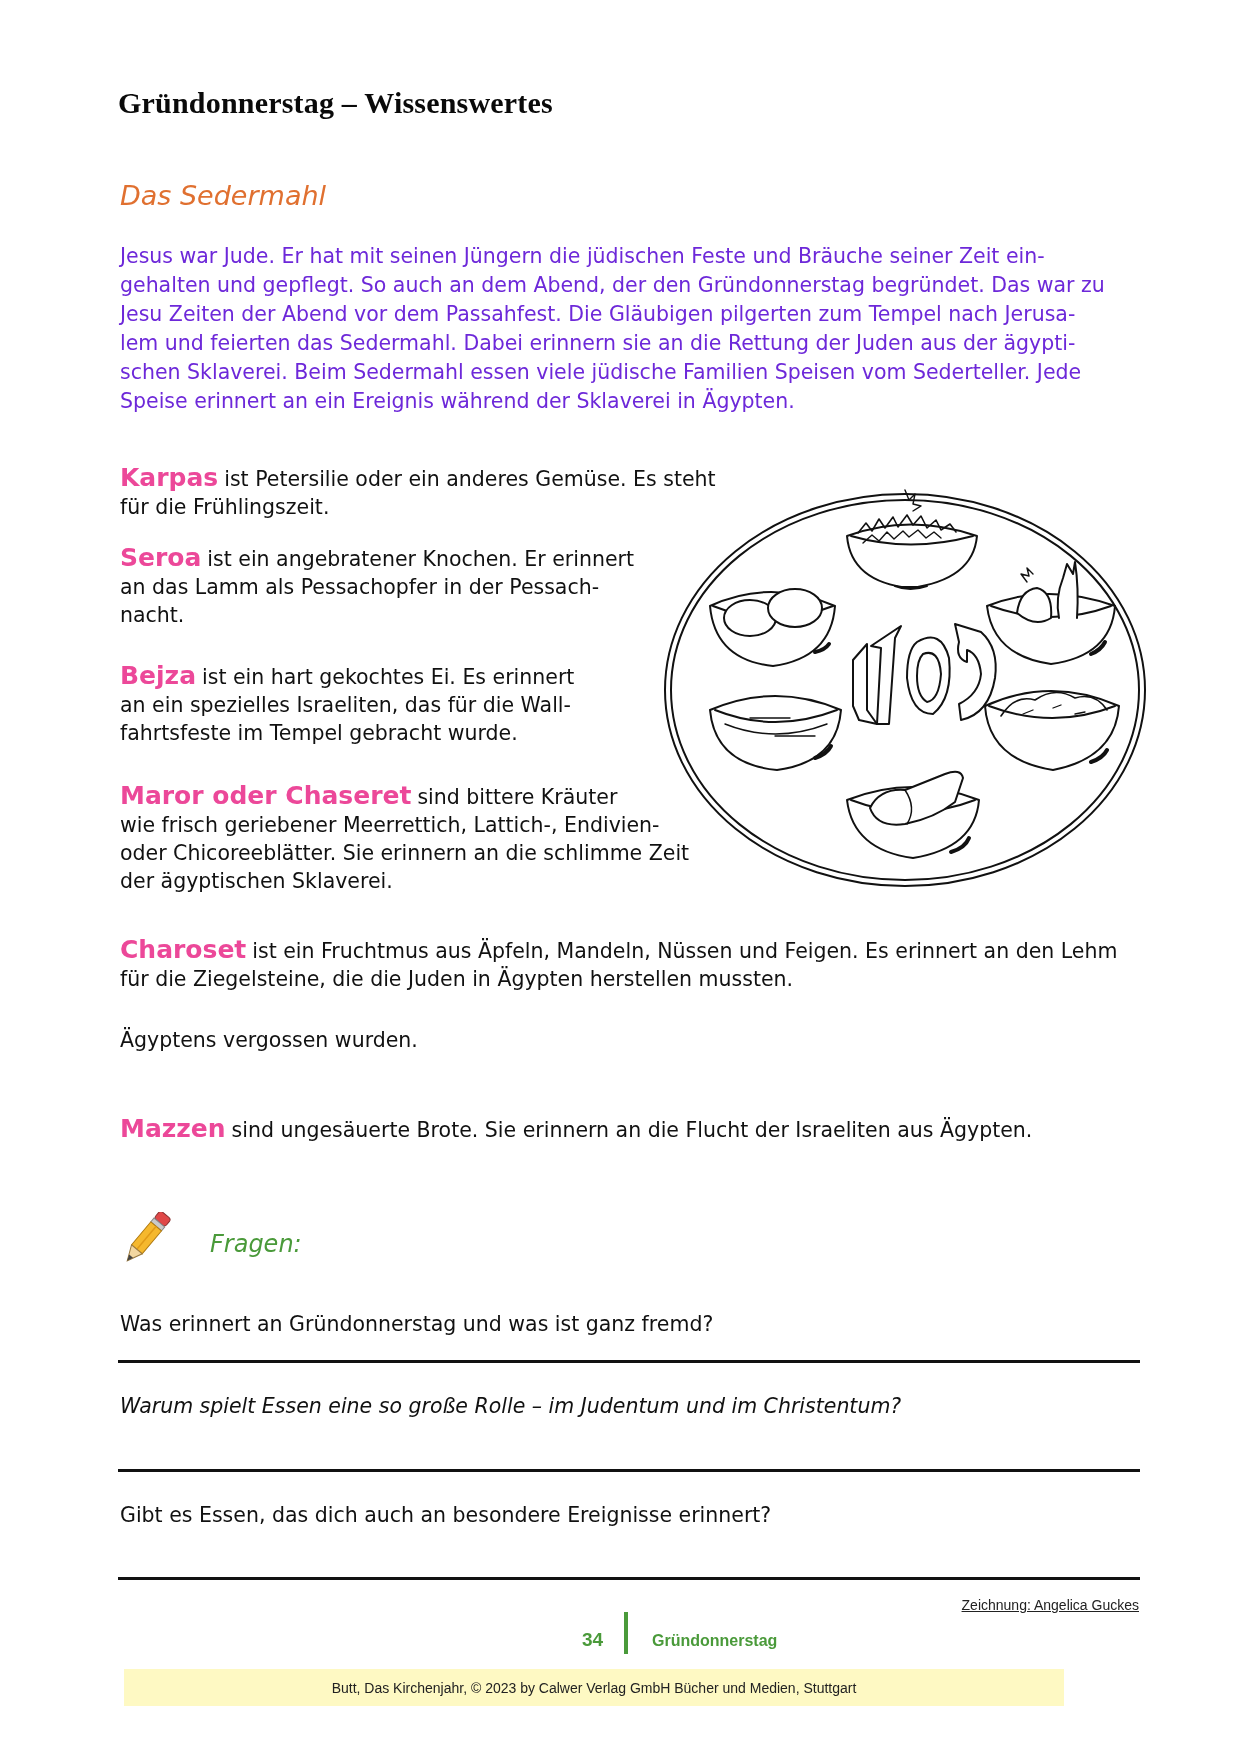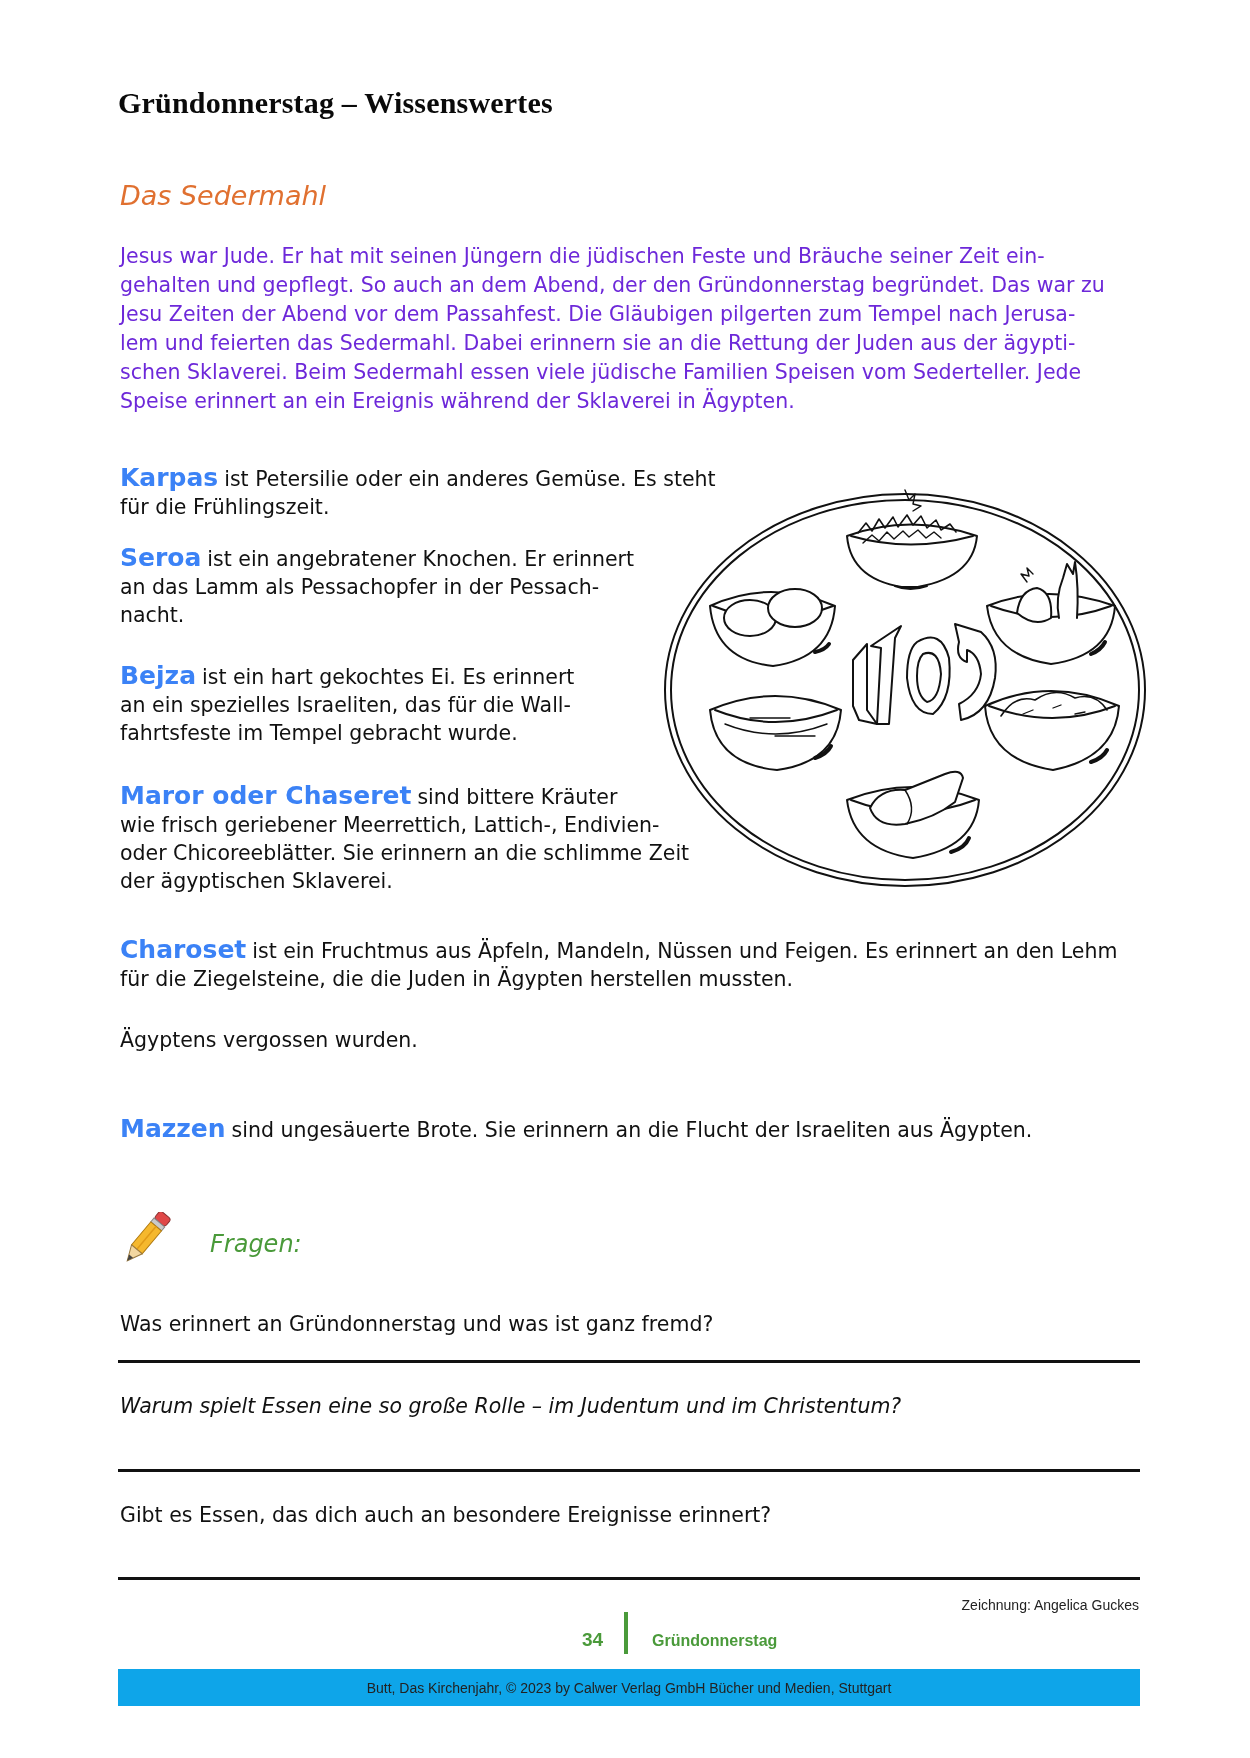--- a/index.html
+++ b/index.html
@@ -14,7 +14,7 @@
   .intro span { display: block; white-space: nowrap; }
   .entry { position: absolute; left: 120px; margin: 0; font-size: 20.5px; line-height: 28px; color: #111; }
   .entry .line { display: block; white-space: nowrap; }
-  .term { font-weight: bold; font-size: 25px; color: #3b82f6; margin-right: 6px; }
+  .term { font-weight: bold; font-size: 25px; color: #ec4899; margin-right: 6px; }
   .illustration { position: absolute; left: 655px; top: 478px; width: 500px; height: 410px; }
   .pencil { position: absolute; left: 116px; top: 1212px; width: 60px; height: 56px; }
   .fragen { position: absolute; left: 210px; top: 1230px; margin: 0;

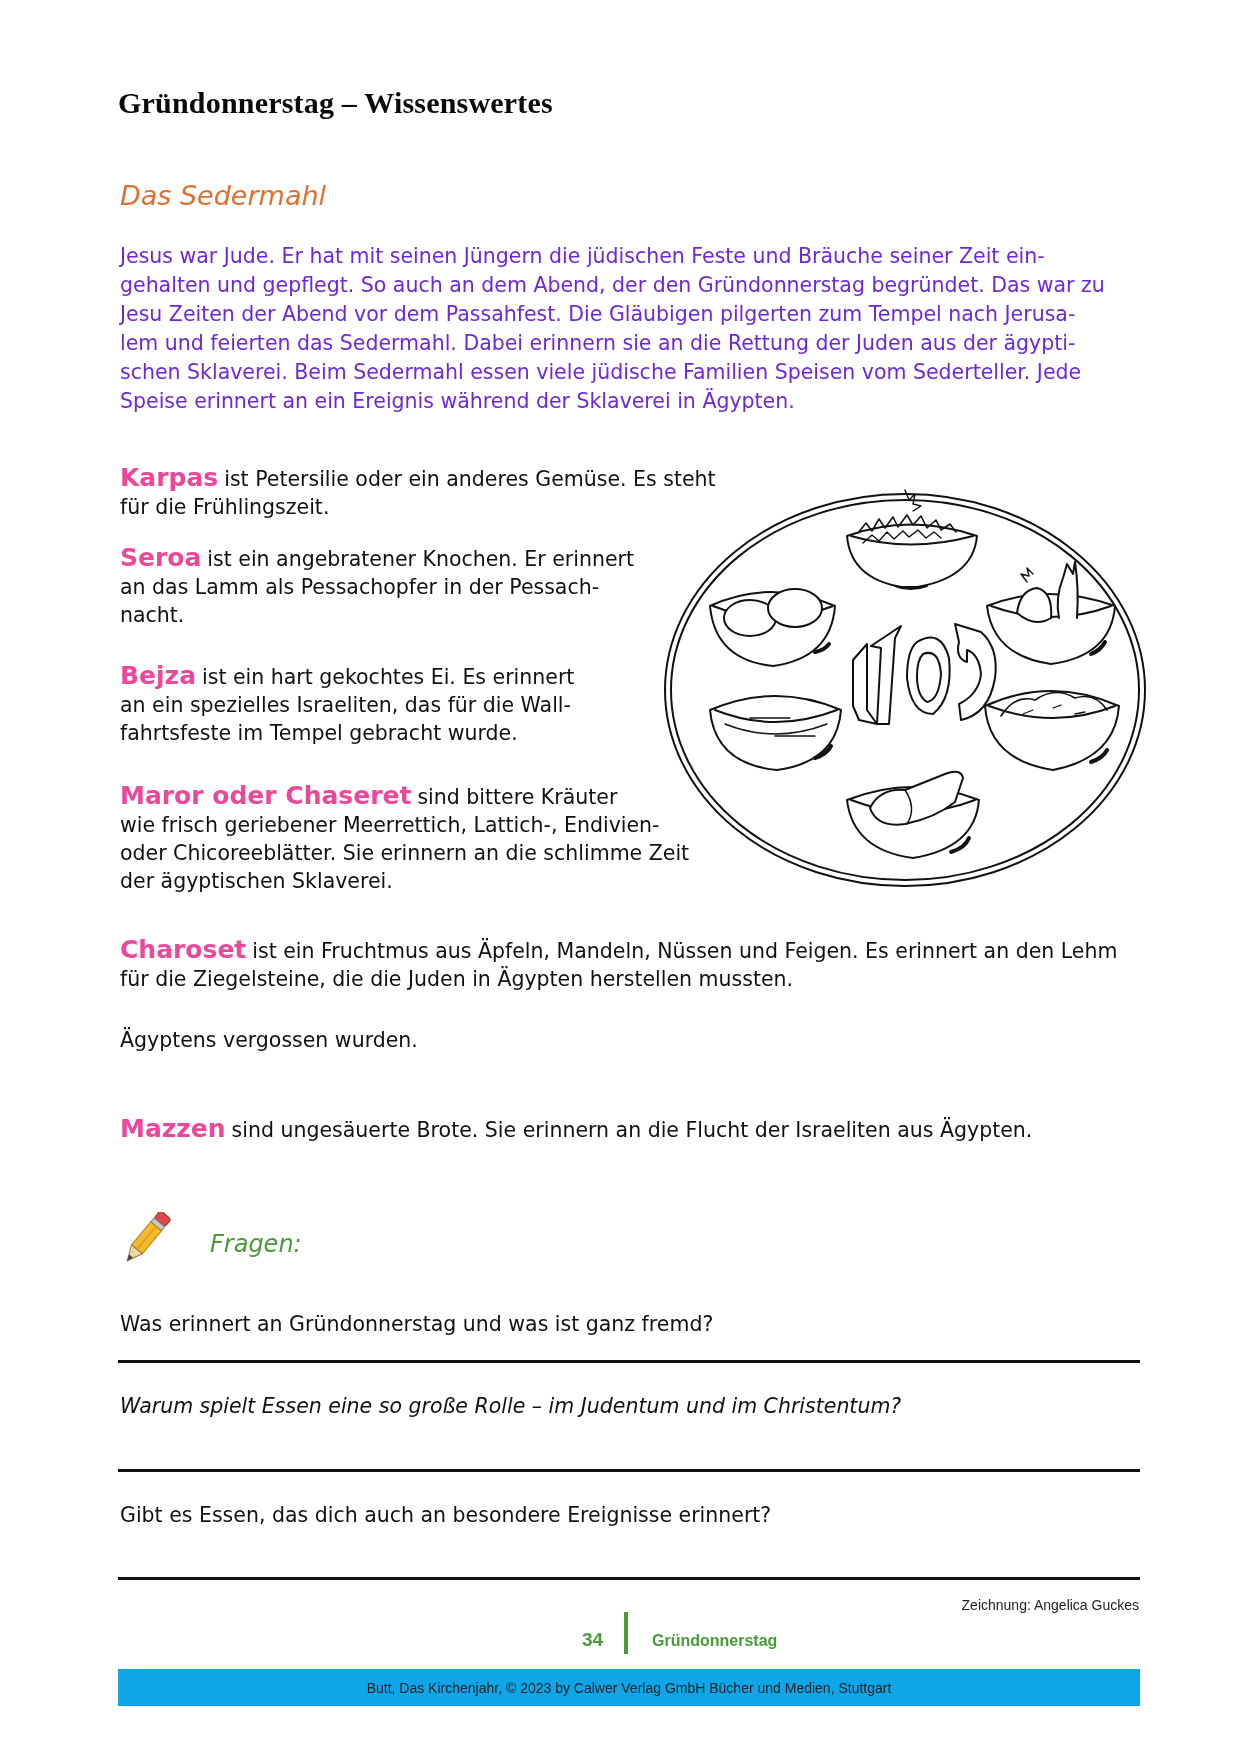--- a/index.html
+++ b/index.html
@@ -22,7 +22,7 @@
   .question { position: absolute; left: 120px; margin: 0; font-size: 20.5px; color: #111; white-space: nowrap; }
   .answer-line { position: absolute; left: 118px; width: 1022px; height: 3px; background: #111; }
   .credit { position: absolute; right: 111px; top: 1597px; margin: 0;
-         font-family: "Liberation Sans", sans-serif; font-size: 14px; color: #222; }
+         font-family: "Liberation Sans", sans-serif; font-size: 14px; color: #222; text-decoration: underline; }
   .page-num { position: absolute; left: 582px; top: 1629px; margin: 0;
          font-family: "Liberation Sans", sans-serif; font-weight: bold; font-size: 19px; color: #4a9a3a; }
   .footer-bar { position: absolute; left: 624px; top: 1612px; width: 4px; height: 42px; background: #4a9a3a; }

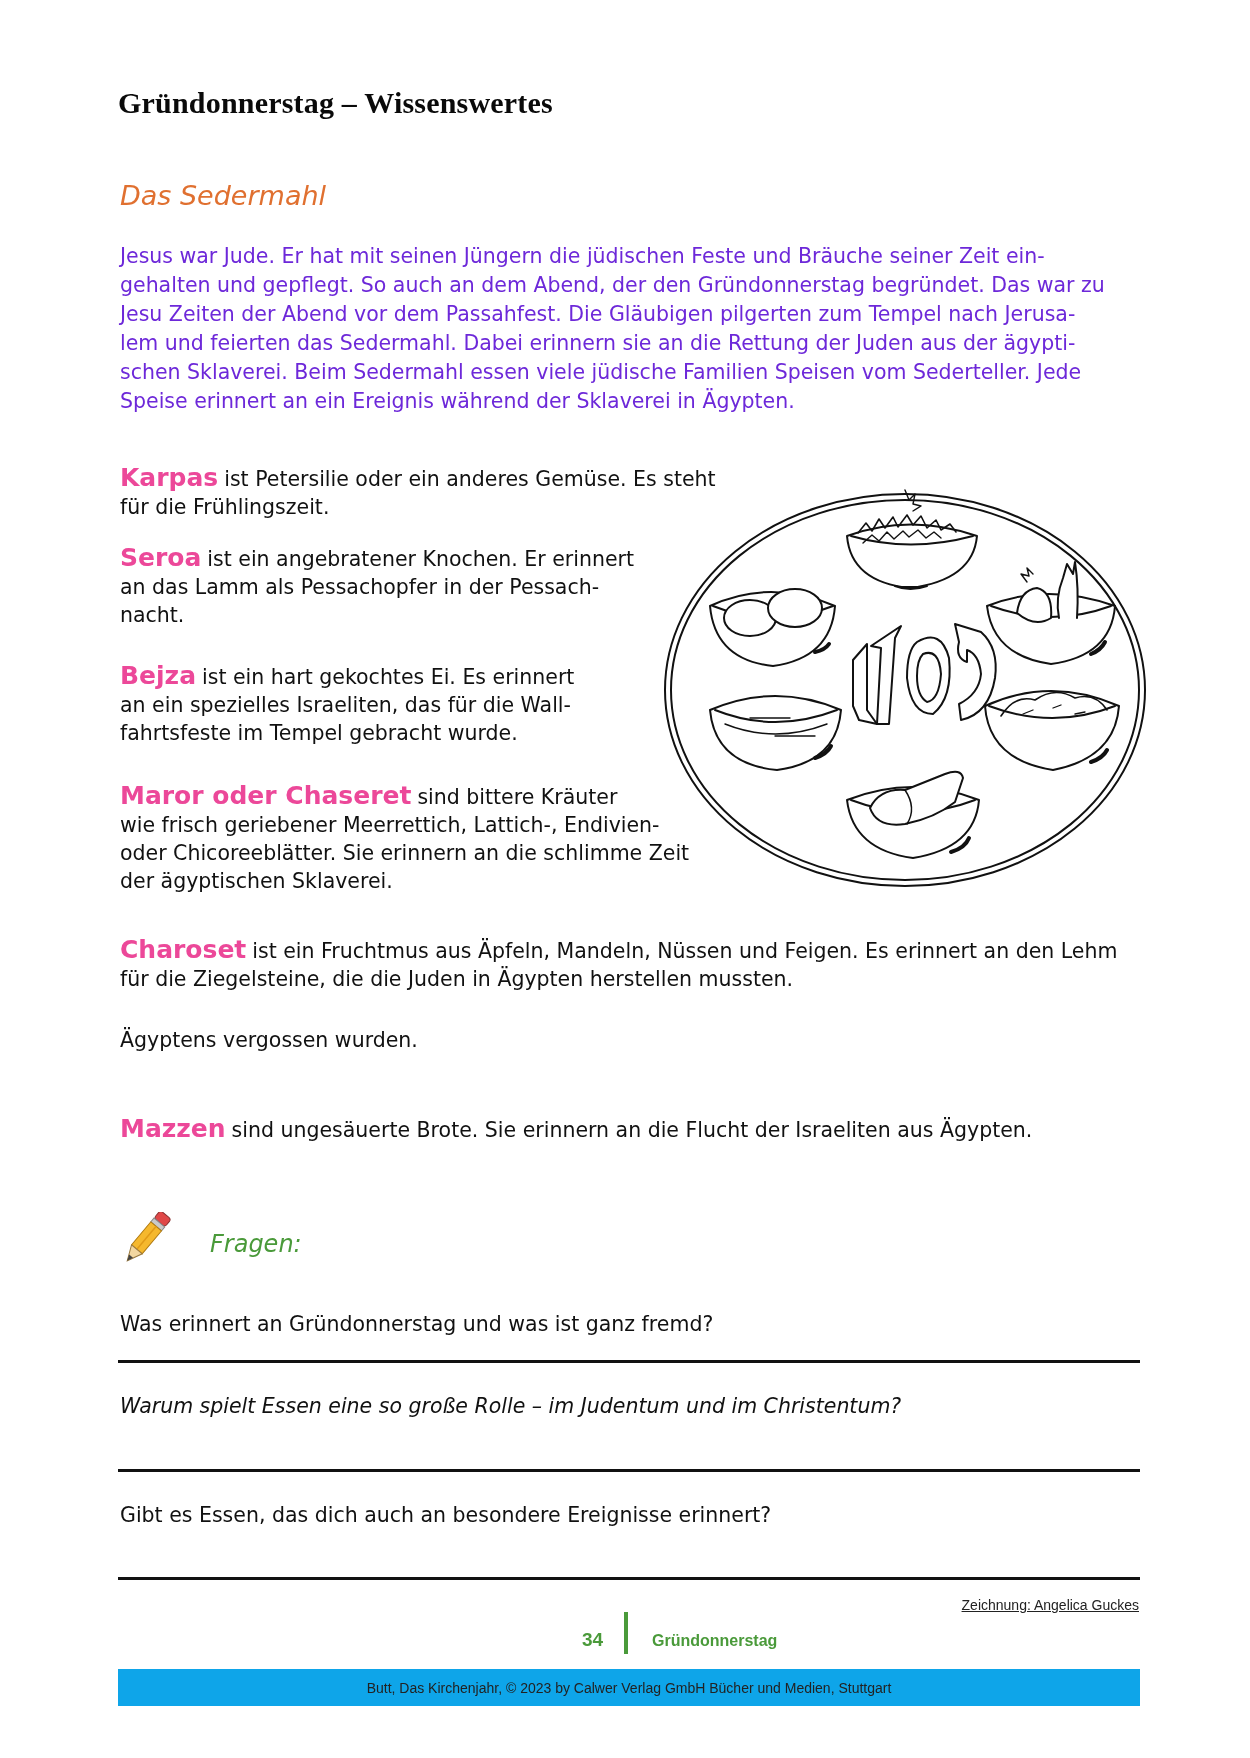--- a/index.html
+++ b/index.html
@@ -28,7 +28,7 @@
   .footer-bar { position: absolute; left: 624px; top: 1612px; width: 4px; height: 42px; background: #4a9a3a; }
   .chapter { position: absolute; left: 652px; top: 1632px; margin: 0;
          font-family: "Liberation Sans", sans-serif; font-weight: bold; font-size: 16px; color: #4a9a3a; text-align: center; }
-  .copyright-band { position: absolute; left: 118px; top: 1669px; width: 1022px; height: 37px; background: #0ea5e9;
+  .copyright-band { position: absolute; left: 124px; top: 1669px; width: 940px; height: 37px; background: #fef9c3;
          display: flex; align-items: center; justify-content: center; }
   .copyright { margin: 0; font-family: "Liberation Sans", sans-serif; font-size: 14px; color: #222; }
 </style>

